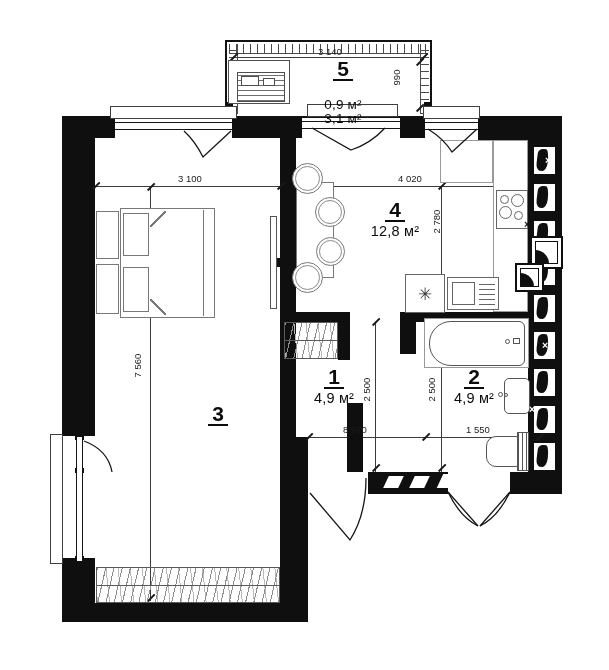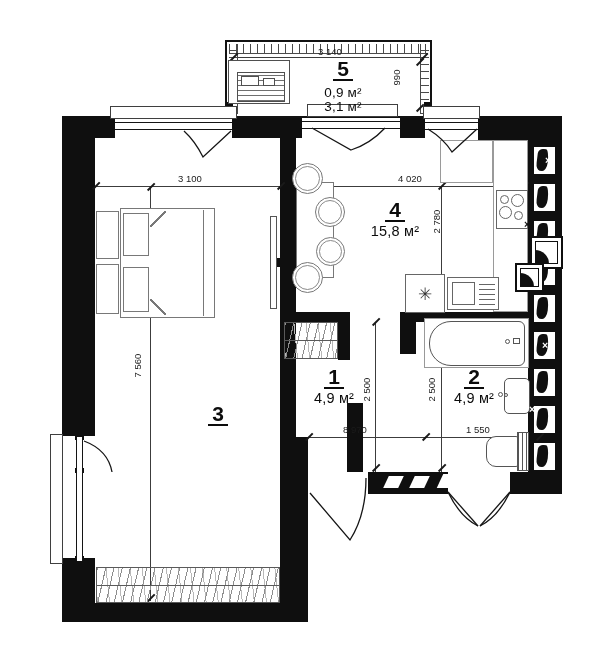--- a/index.html
+++ b/index.html
@@ -227,7 +227,7 @@
 
   <div class="roomlbl" style="left:298px;top:58px;width:90px;">
     <div><span class="num">5</span></div>
-    <div class="area" style="font-size:13.5px;margin-top:4px;">0,9 м²</div>
+    <div class="area" style="font-size:13.5px;margin-top:16px;">0,9 м²</div>
     <div class="area" style="font-size:13.5px;margin-top:-1px;">3,1 м²</div>
   </div>
   <div class="roomlbl" style="left:345px;top:199px;width:100px;">

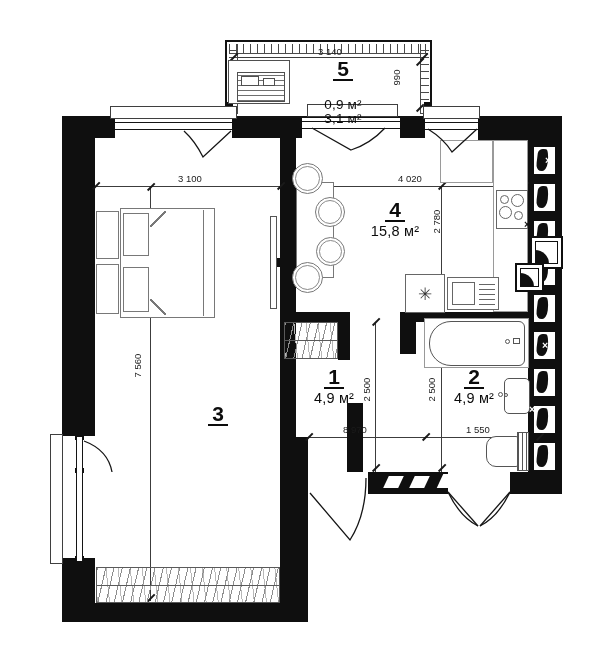--- a/index.html
+++ b/index.html
@@ -232,7 +232,7 @@
   </div>
   <div class="roomlbl" style="left:345px;top:199px;width:100px;">
     <div><span class="num">4</span></div>
-    <div class="area">15,8 м²</div>
+    <div class="area">12,8 м²</div>
   </div>
   <div class="roomlbl" style="left:162px;top:403px;width:112px;">
     <div><span class="num">3</span></div>

